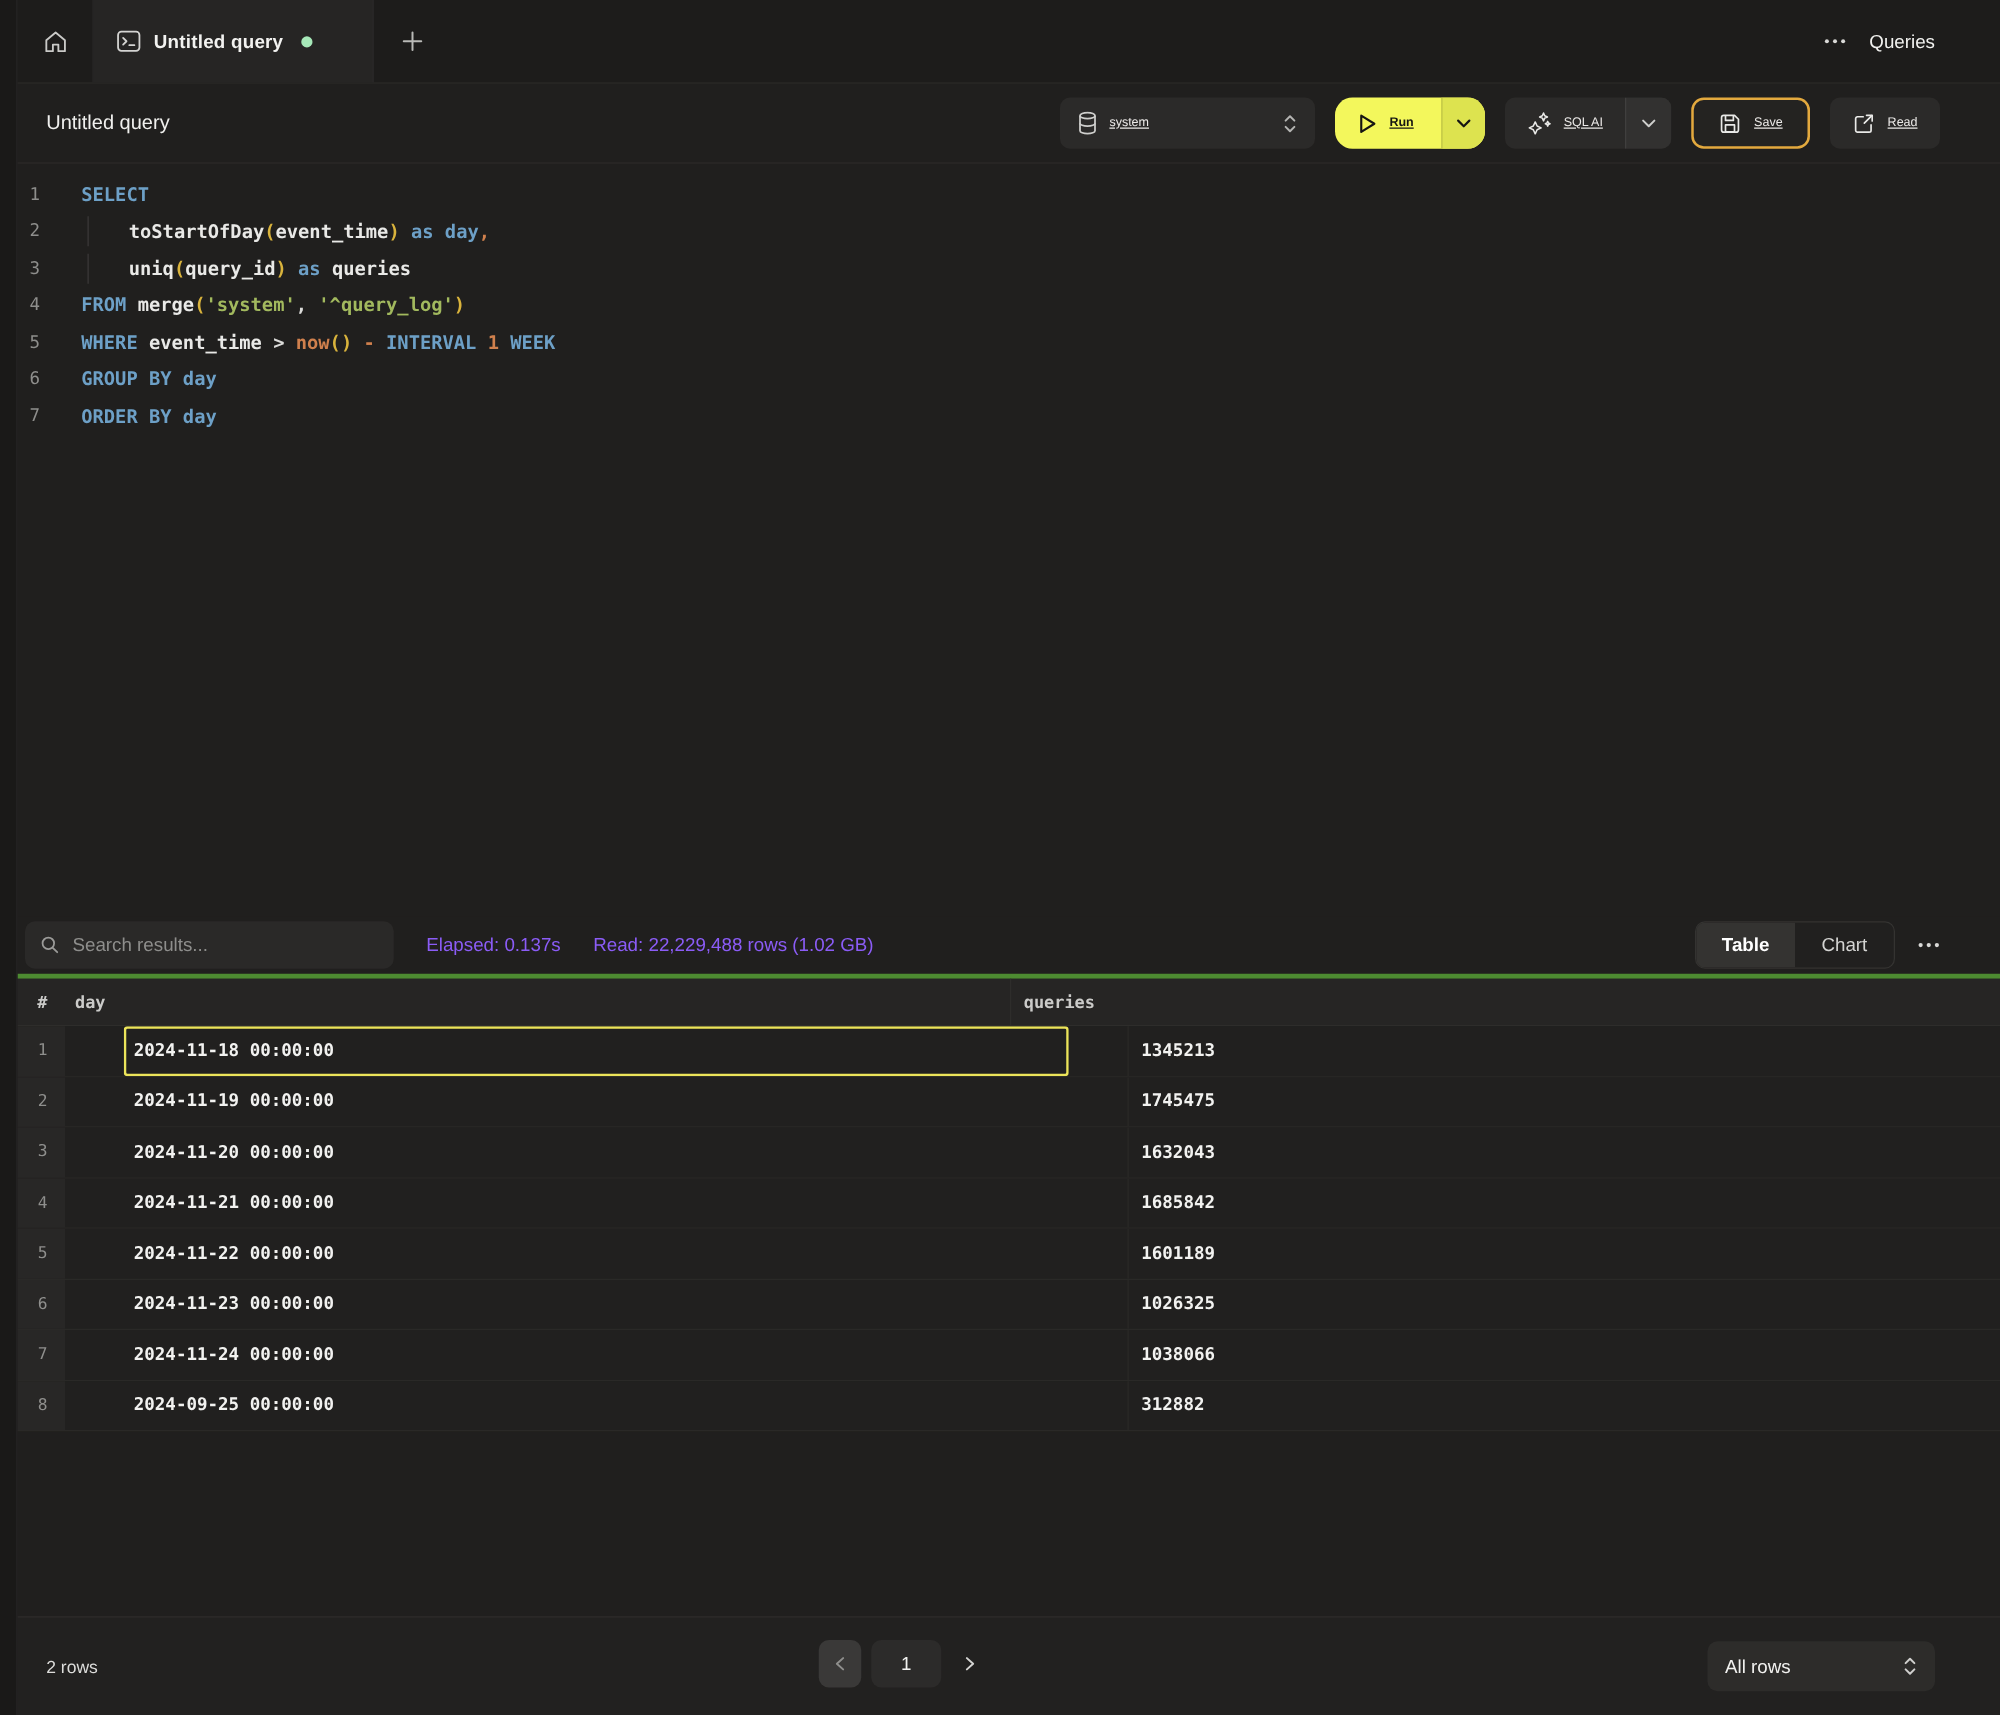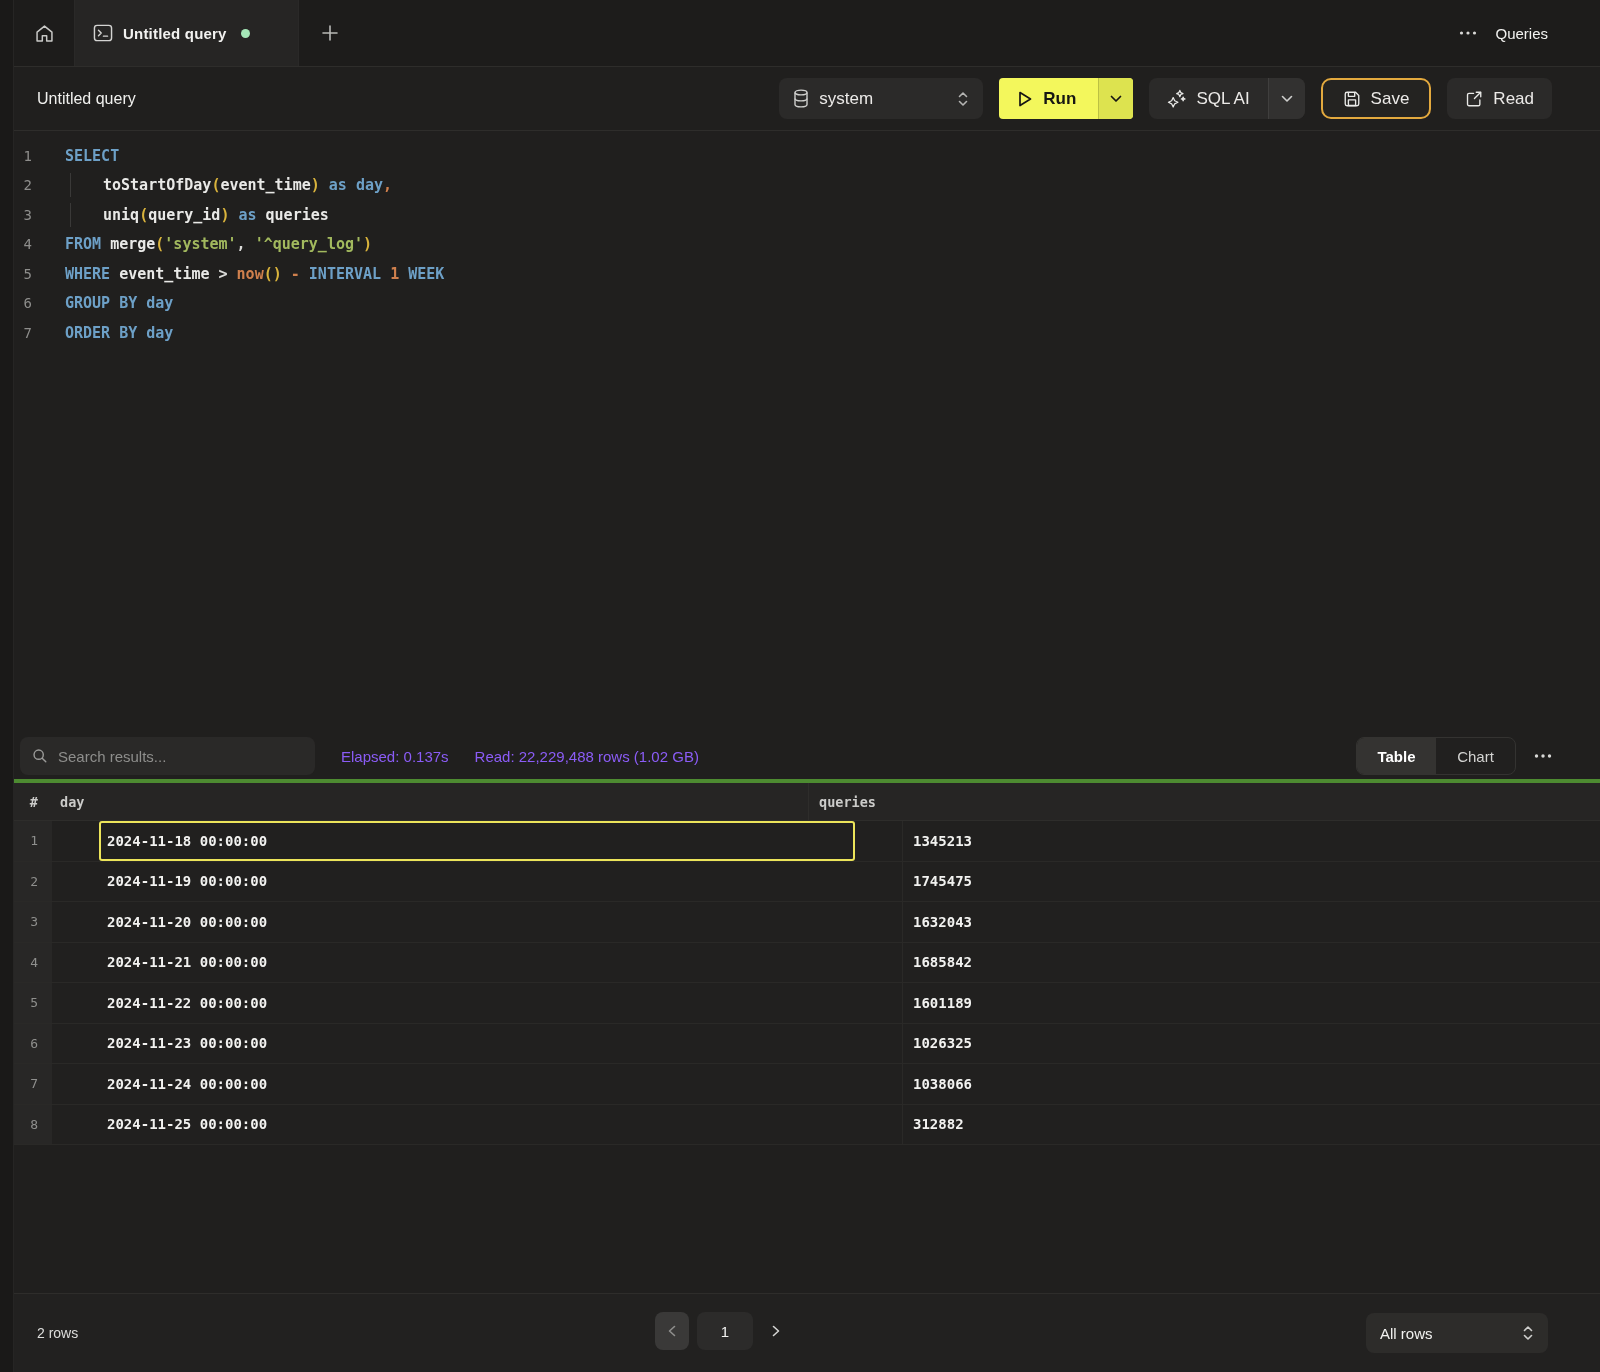--- a/index.html
+++ b/index.html
@@ -53,7 +53,7 @@
   .header-controls { margin-left:auto; display:flex; align-items:center; gap:16px; padding-right:48px; }
   .ctl {
     height:41px; border-radius:8px; display:flex; align-items:center;
-    background:#2b2a29; color:#eceae8; font-size:17px; cursor:pointer;
+    background:#2b2a29; color:#eceae8; font-size:10px; cursor:pointer;text-decoration:underline;
   }
   .db-select { width:204px; padding:0 14px; gap:10px; }
   .db-select .label { flex:1; }

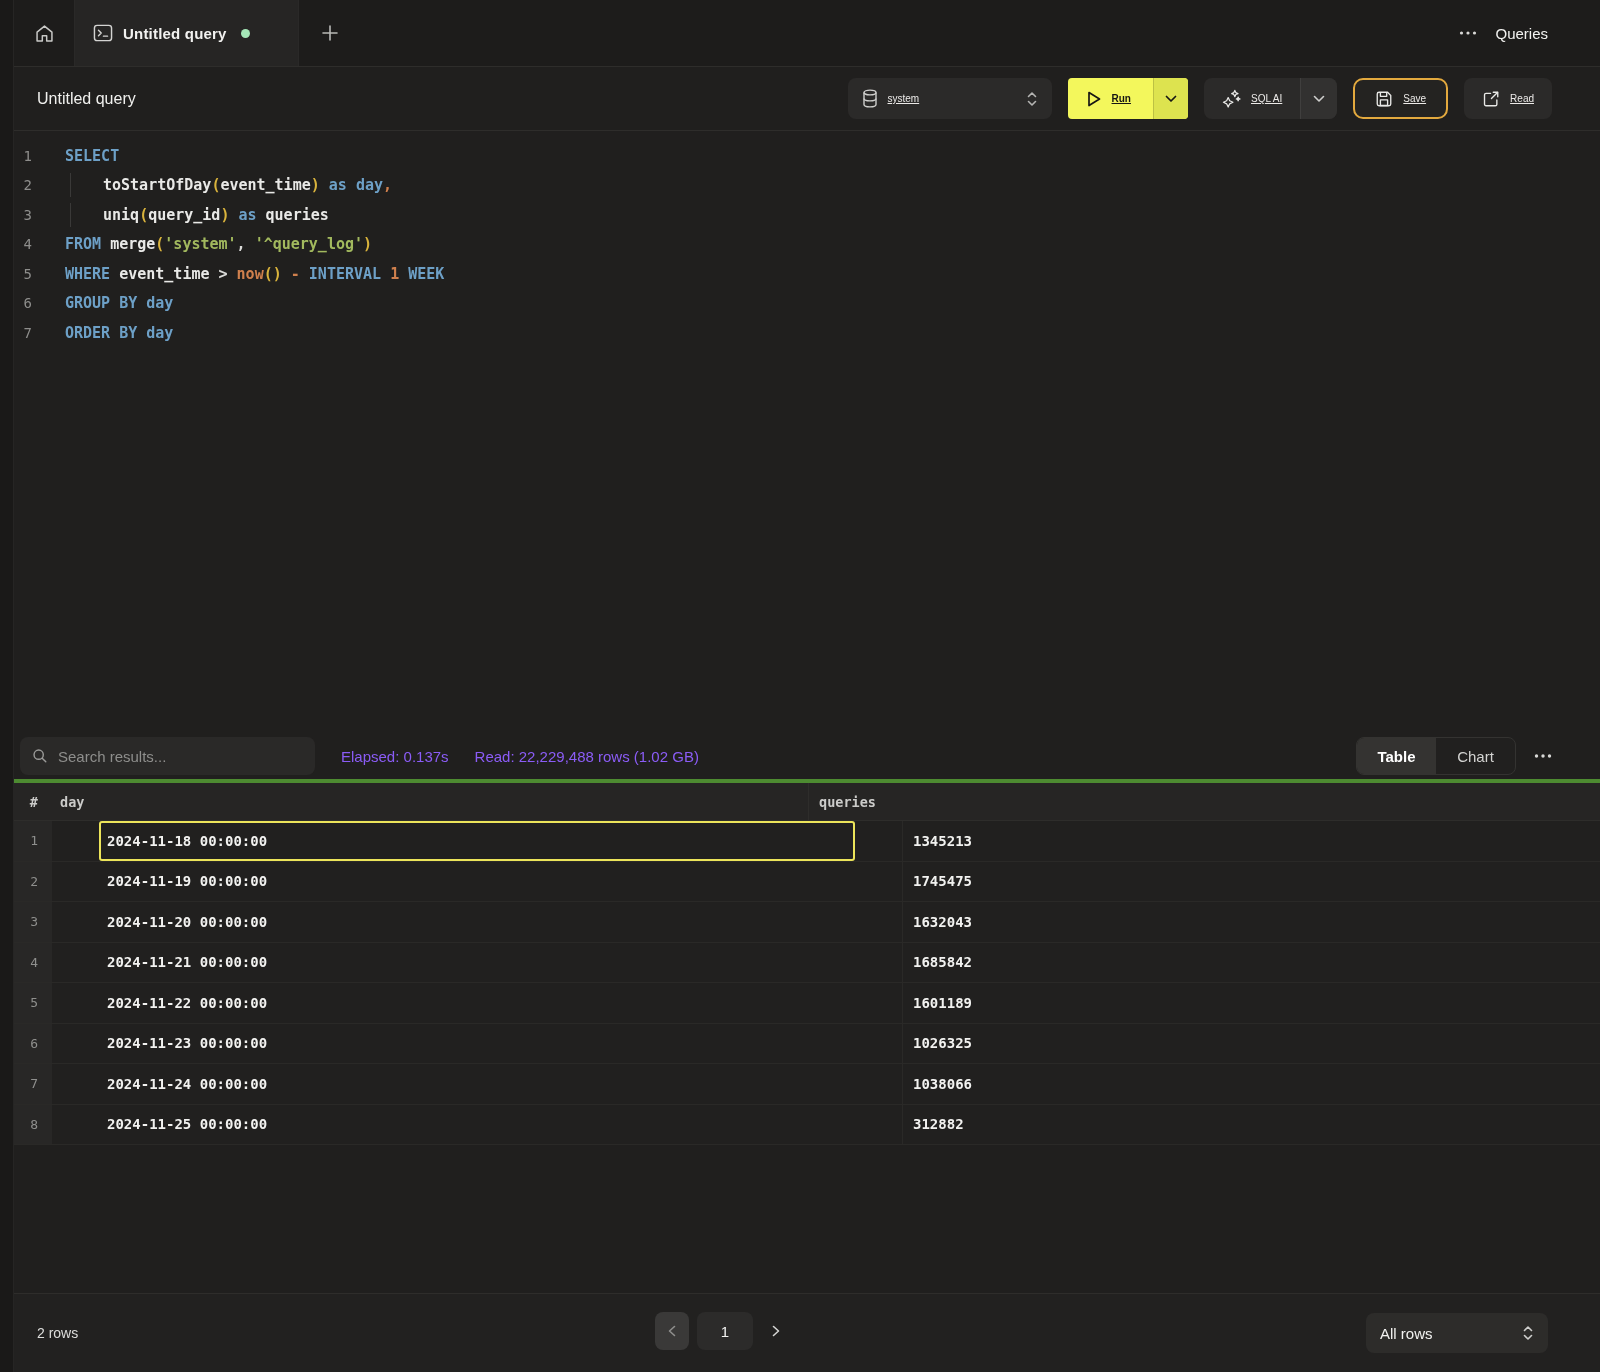--- a/index.html
+++ b/index.html
@@ -57,7 +57,7 @@
   }
   .db-select { width:204px; padding:0 14px; gap:10px; }
   .db-select .label { flex:1; }
-  .run-split { background:#f3f75c; color:#161613; border-radius:4px; overflow:hidden; }
+  .run-split { background:#f3f75c; color:#161613; border-radius:14px; overflow:hidden; }
   .run-main { display:flex; align-items:center; gap:10px; padding:0 22px 0 18px; height:41px; font-weight:600; }
   .run-caret {
     width:35px; height:41px; display:flex; align-items:center; justify-content:center;

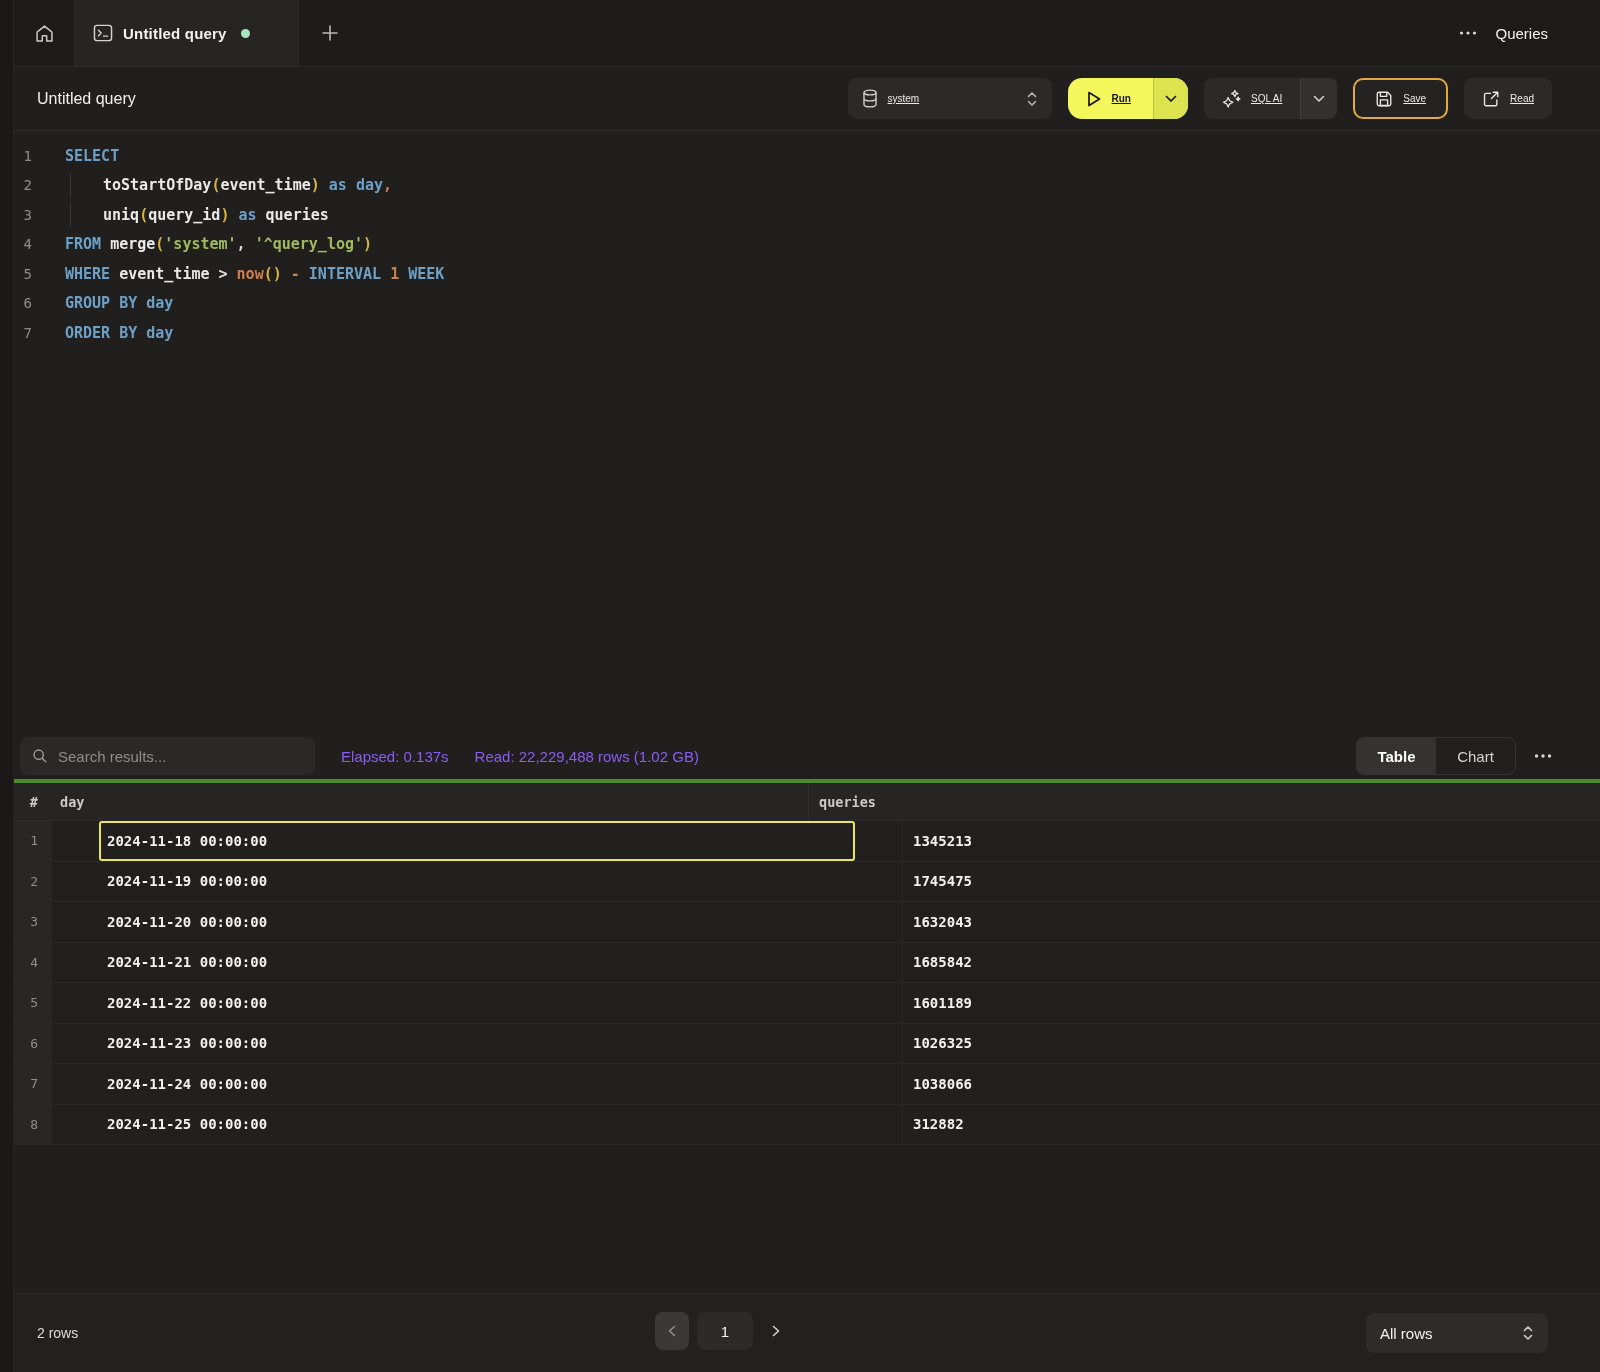--- a/index.html
+++ b/index.html
@@ -405,7 +405,7 @@
       </div>
       <div class="trow">
         <div class="td-index">8</div>
-        <div class="td-day">2024-11-25 00:00:00</div>
+        <div class="td-day">2024-09-25 00:00:00</div>
         <div class="td-queries">312882</div>
       </div>
     </div>

